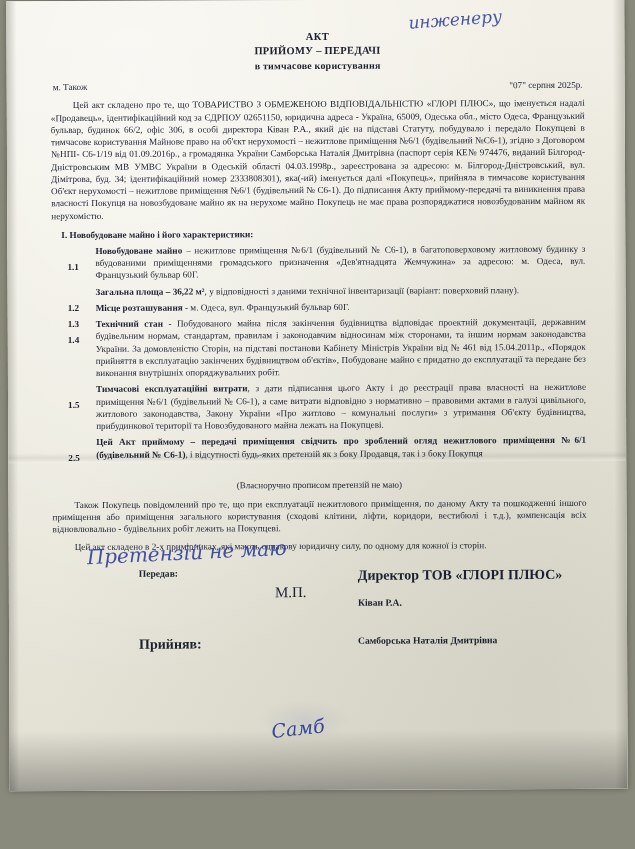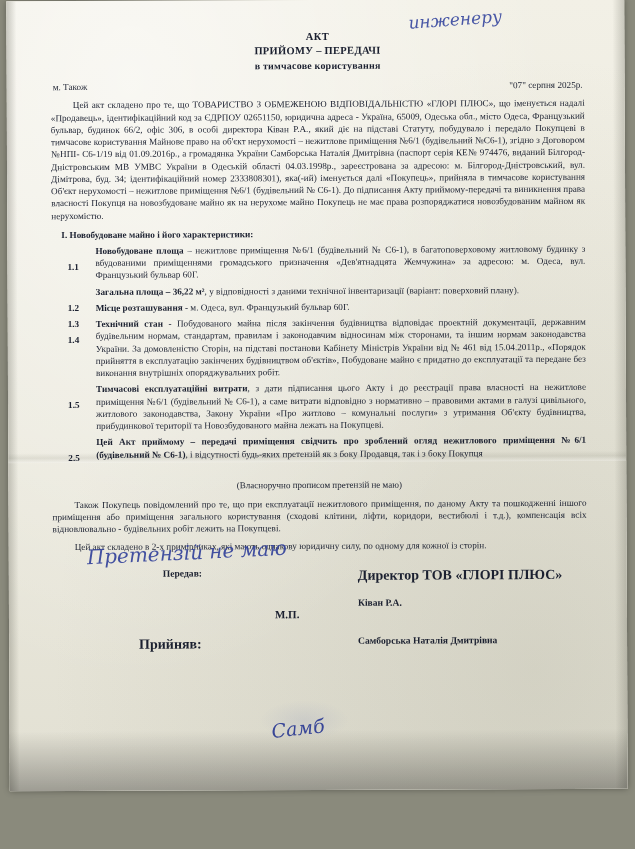--- a/index.html
+++ b/index.html
@@ -206,7 +206,7 @@
       <div class="section-head">І. Новобудоване майно і його характеристики:</div>
 
       <div class="clause">
-        <span class="num">1.1</span><span class="lead">Новобудоване площа</span><span> – нежитлове приміщення №6/1 (будівельний № С6-1), в багатоповерховому житловому будинку з вбудованими приміщеннями громадського призначення  «Дев'ятнадцята Жемчужина» за адресою: м. Одеса, вул. Французький бульвар 60Г.</span>
+        <span class="num">1.1</span><span class="lead">Новобудоване майно</span><span> – нежитлове приміщення №6/1 (будівельний № С6-1), в багатоповерховому житловому будинку з вбудованими приміщеннями громадського призначення  «Дев'ятнадцята Жемчужина» за адресою: м. Одеса, вул. Французький бульвар 60Г.</span>
       </div>
 
       <div class="clause">

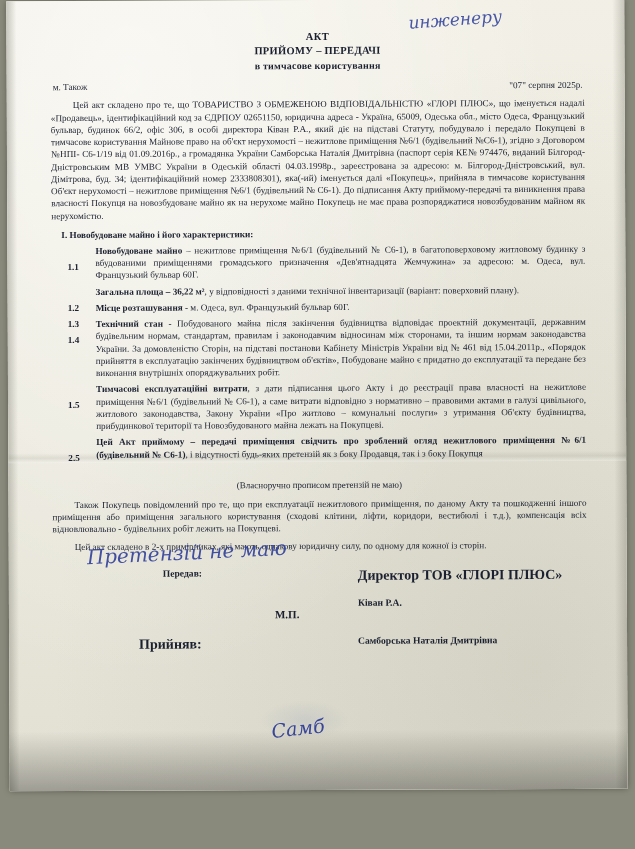--- a/index.html
+++ b/index.html
@@ -115,7 +115,7 @@
     position: relative;
     height: 96px;
   }
-  .sign-left-1 { position: absolute; left: 86px; top: 0; font-weight: bold; font-size: 9.6px; margin-left: 24px; }
+  .sign-left-1 { position: absolute; left: 86px; top: 0; font-weight: bold; font-size: 9.6px; }
   .sign-right-1 { position: absolute; left: 305px; top: 0; font-weight: bold; font-size: 14px; }
   .sign-left-2 { position: absolute; left: 222px; top: 40px; font-weight: bold; font-size: 11px; }
   .sign-right-2 { position: absolute; left: 305px; top: 30px; font-weight: bold; font-size: 9.6px; }

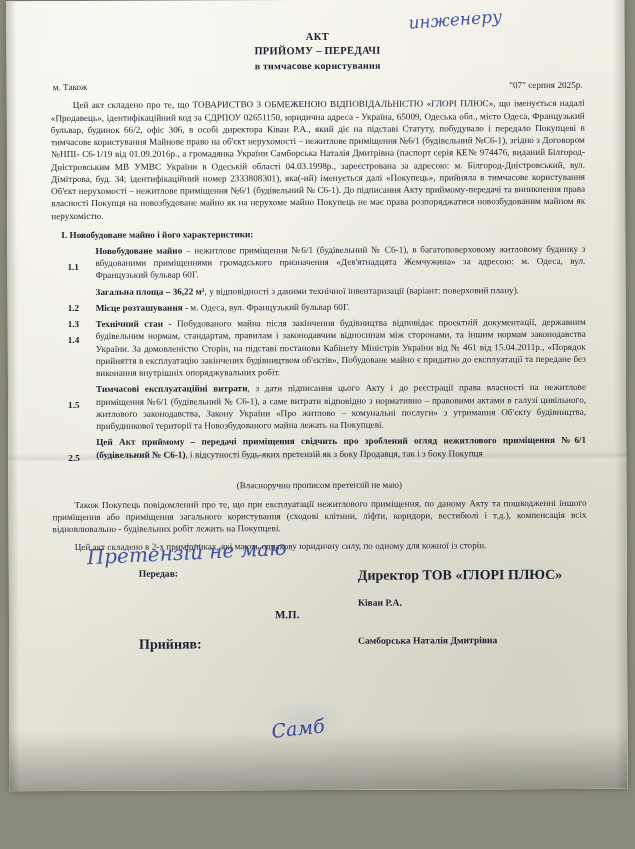--- a/index.html
+++ b/index.html
@@ -117,7 +117,7 @@
   }
   .sign-left-1 { position: absolute; left: 86px; top: 0; font-weight: bold; font-size: 9.6px; }
   .sign-right-1 { position: absolute; left: 305px; top: 0; font-weight: bold; font-size: 14px; }
-  .sign-left-2 { position: absolute; left: 222px; top: 40px; font-weight: bold; font-size: 11px; }
+  .sign-left-2 { position: absolute; left: 222px; top: 16px; font-weight: normal; font-size: 15px; }
   .sign-right-2 { position: absolute; left: 305px; top: 30px; font-weight: bold; font-size: 9.6px; }
   .sign-left-3 { position: absolute; left: 86px; top: 68px; font-weight: bold; font-size: 14px; }
   .sign-right-3 { position: absolute; left: 305px; top: 68px; font-weight: bold; font-size: 9.6px; }

